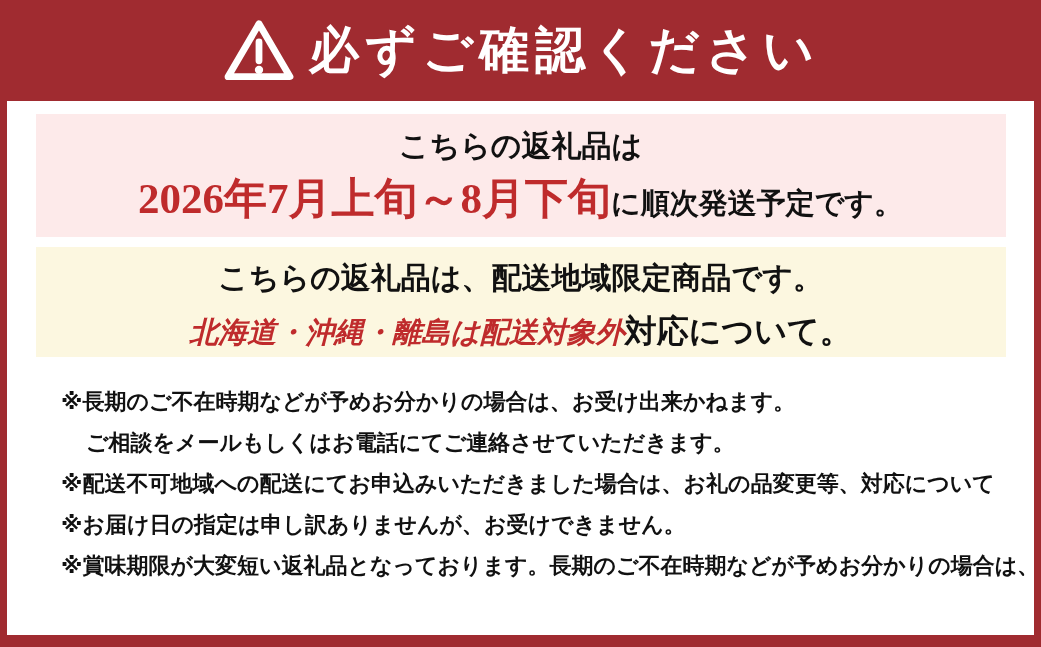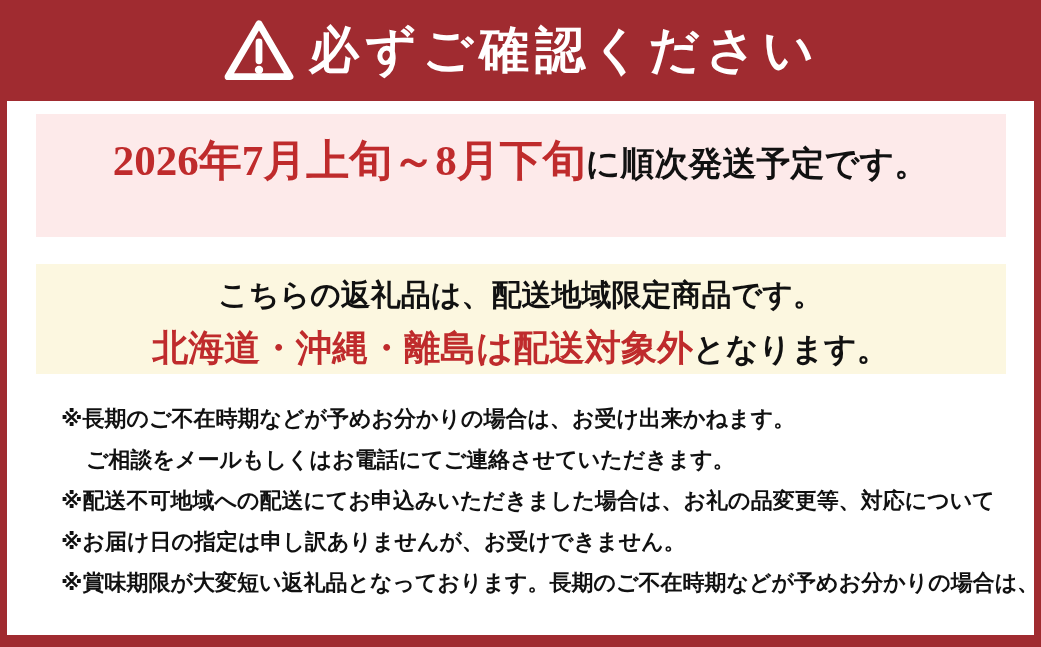--- a/index.html
+++ b/index.html
@@ -107,6 +107,7 @@
   </div>
 
   <div class="notice-box pink-box">
+    <div class="notice-line1">こちらの返礼品は</div>
     <div class="notice-line2">
       <span class="hl">2026年7月上旬～8月下旬</span><span class="suffix">に順次発送予定です。</span>
     </div>

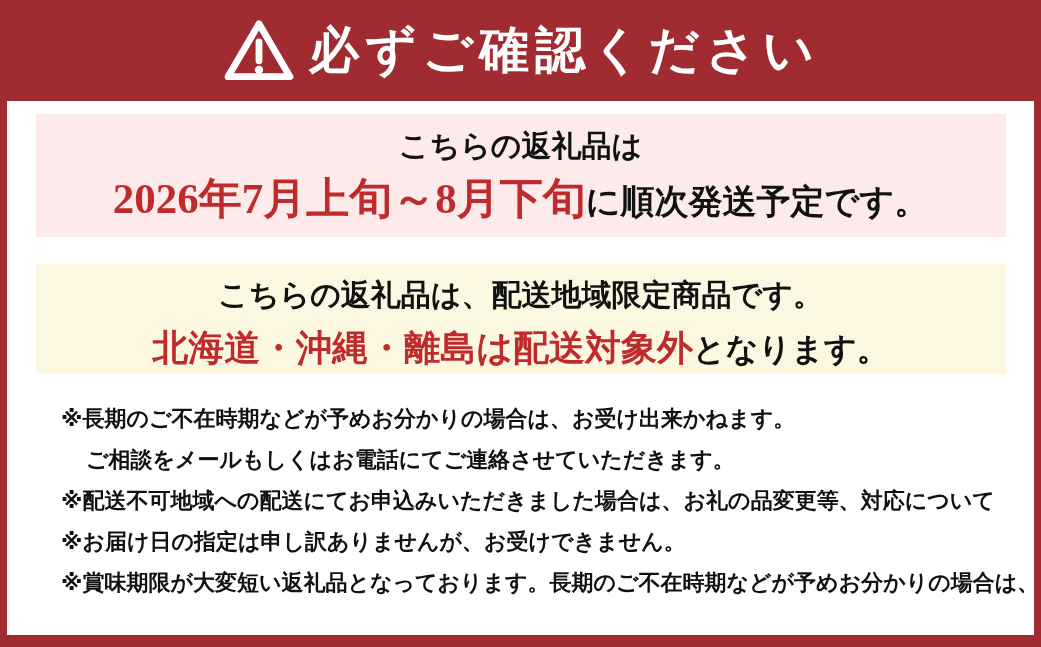--- a/index.html
+++ b/index.html
@@ -75,7 +75,7 @@
     color: #111111;
     font-weight: bold;
   }
-  .pink-box .suffix  { font-size: 34px; }
+  .pink-box .suffix  { font-size: 29px; }
   .cream-box .suffix { font-size: 32px; }
   
   .notes {

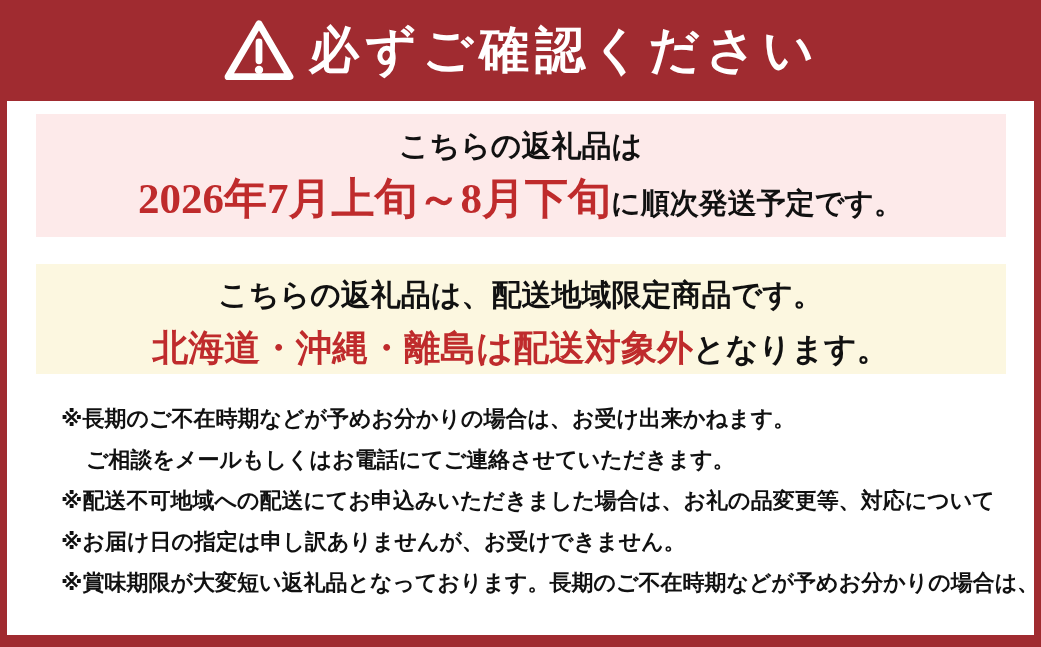--- a/index.html
+++ b/index.html
@@ -49,7 +49,7 @@
     padding-top: 13px;
   }
   .cream-box {
-    margin-top: 27px;
+    margin-top: 10px;
     height: 110px;
     background: var(--cream-bg, #fcf7e0);
     padding-top: 12px;

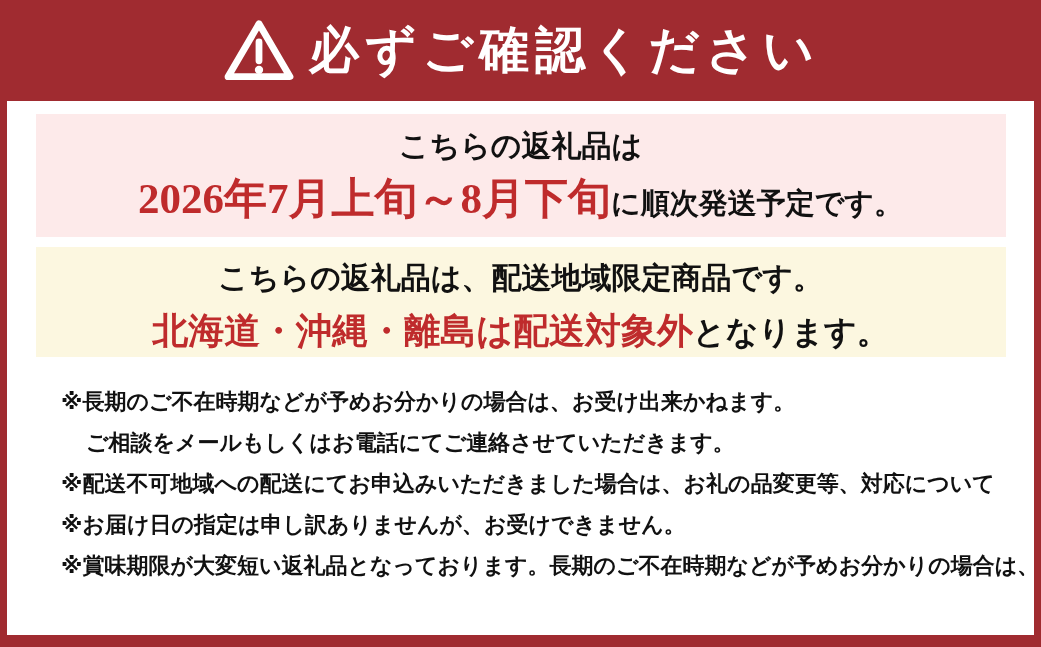--- a/index.html
+++ b/index.html
@@ -70,7 +70,7 @@
     font-weight: bold;
   }
   .pink-box .hl  { font-size: 43px; font-family: Liberation Serif, serif; }
-  .cream-box .hl { font-size: 36px; }
+  .cream-box .hl { font-size: 29px; font-style: italic; }
   .suffix {
     color: #111111;
     font-weight: bold;

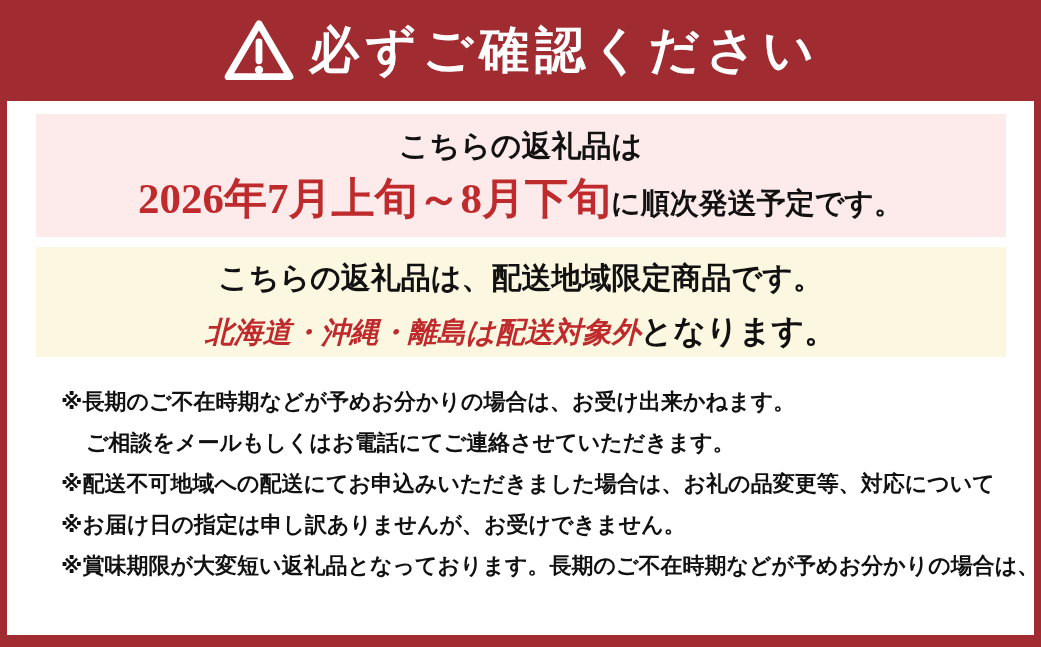--- a/index.html
+++ b/index.html
@@ -116,7 +116,7 @@
   <div class="notice-box cream-box">
     <div class="notice-line1">こちらの返礼品は、配送地域限定商品です。</div>
     <div class="notice-line2">
-      <span class="hl">北海道・沖縄・離島は配送対象外</span><span class="suffix">となります。</span>
+      <span class="hl">北海道・沖縄・離島は配送対象外</span><span class="suffix">対応について。</span>
     </div>
   </div>
 

